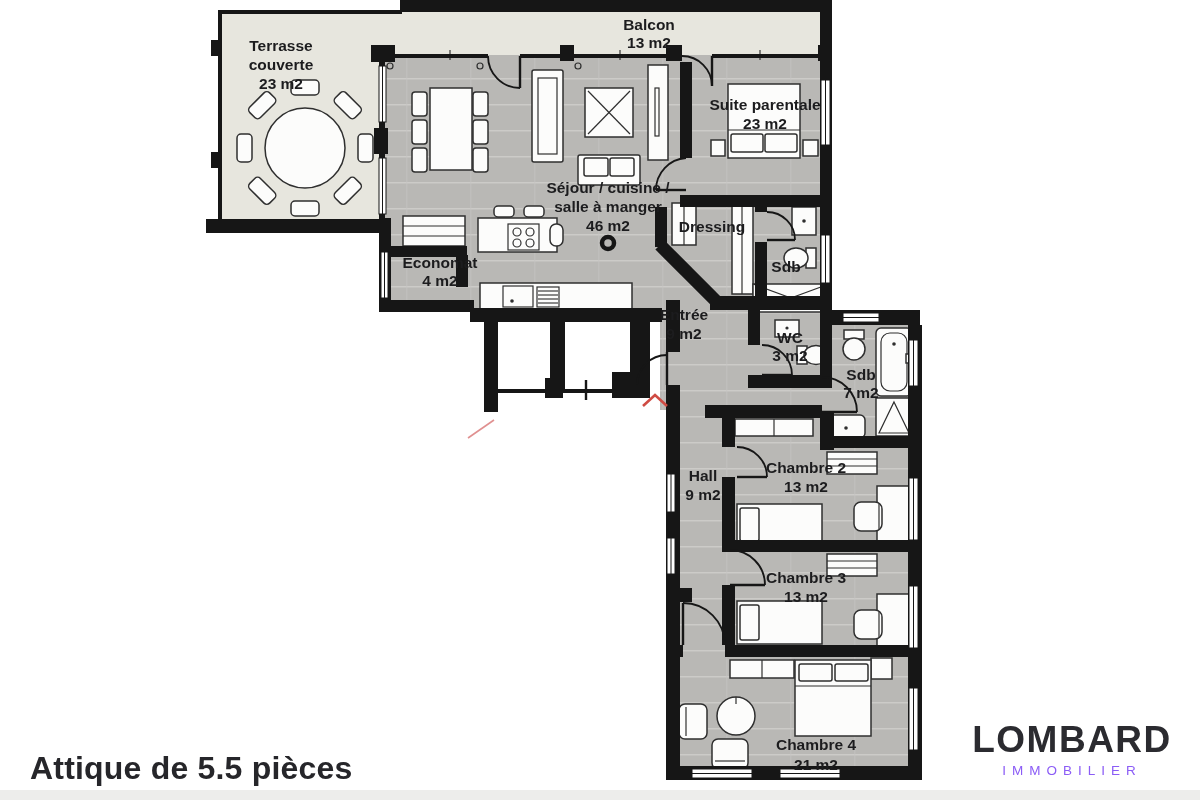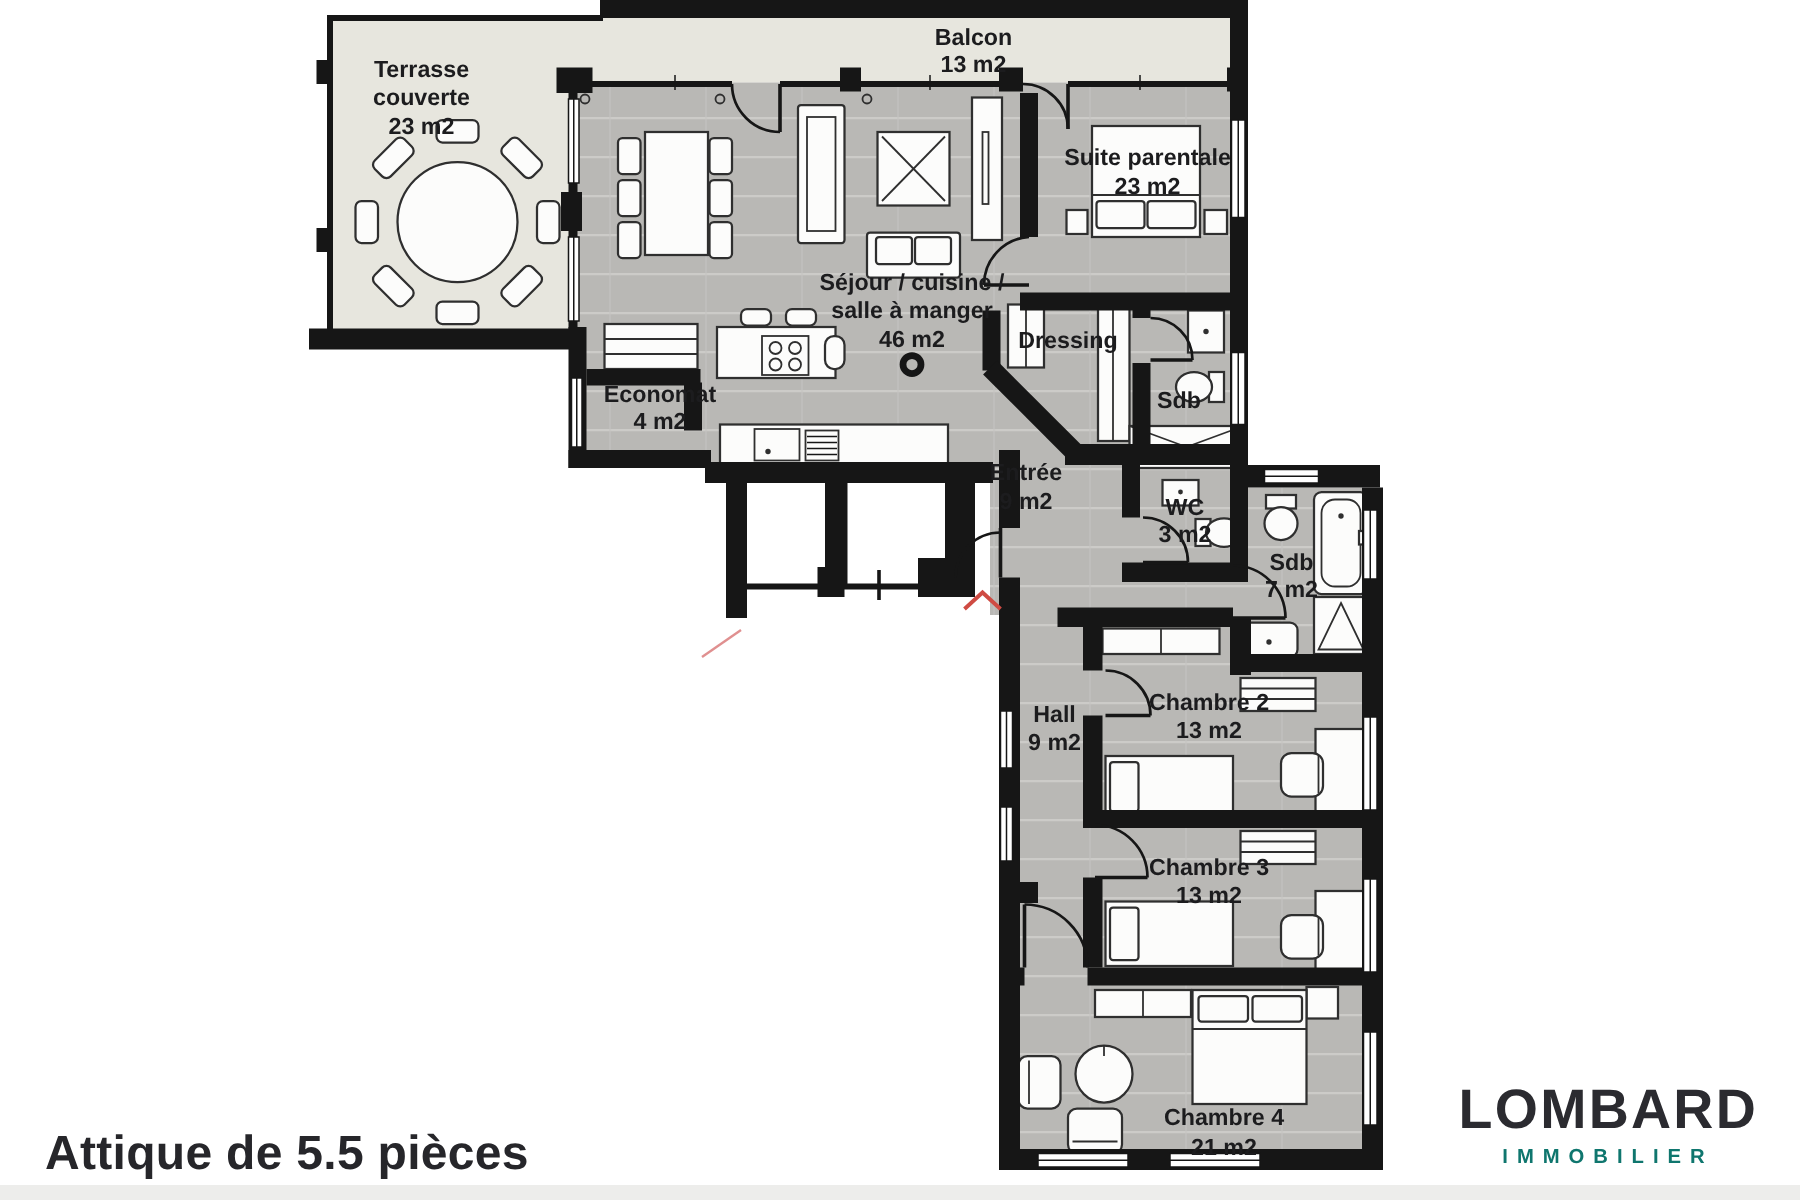--- a/index.html
+++ b/index.html
@@ -18,7 +18,7 @@
   .page-title{position:absolute;left:30px;top:750px;font-size:32px;font-weight:600;
               color:#26262a;letter-spacing:0.2px;}
   .logo{position:absolute;right:28px;top:720px;width:200px;text-align:center;}
-  .logo-name{font-size:37px;font-weight:800;color:#2b2b30;letter-spacing:1.5px;line-height:1.1;text-align:right;}
+  .logo-name{font-size:37px;font-weight:800;color:#2b2b30;letter-spacing:1.5px;line-height:1.1;}
   .logo-tagline{font-size:13.5px;font-weight:700;color:#0f766e;letter-spacing:6px;margin-top:2px;}
   .bottom-strip{position:absolute;left:0;top:790px;width:1200px;height:10px;background:#ededeb;}
 </style>

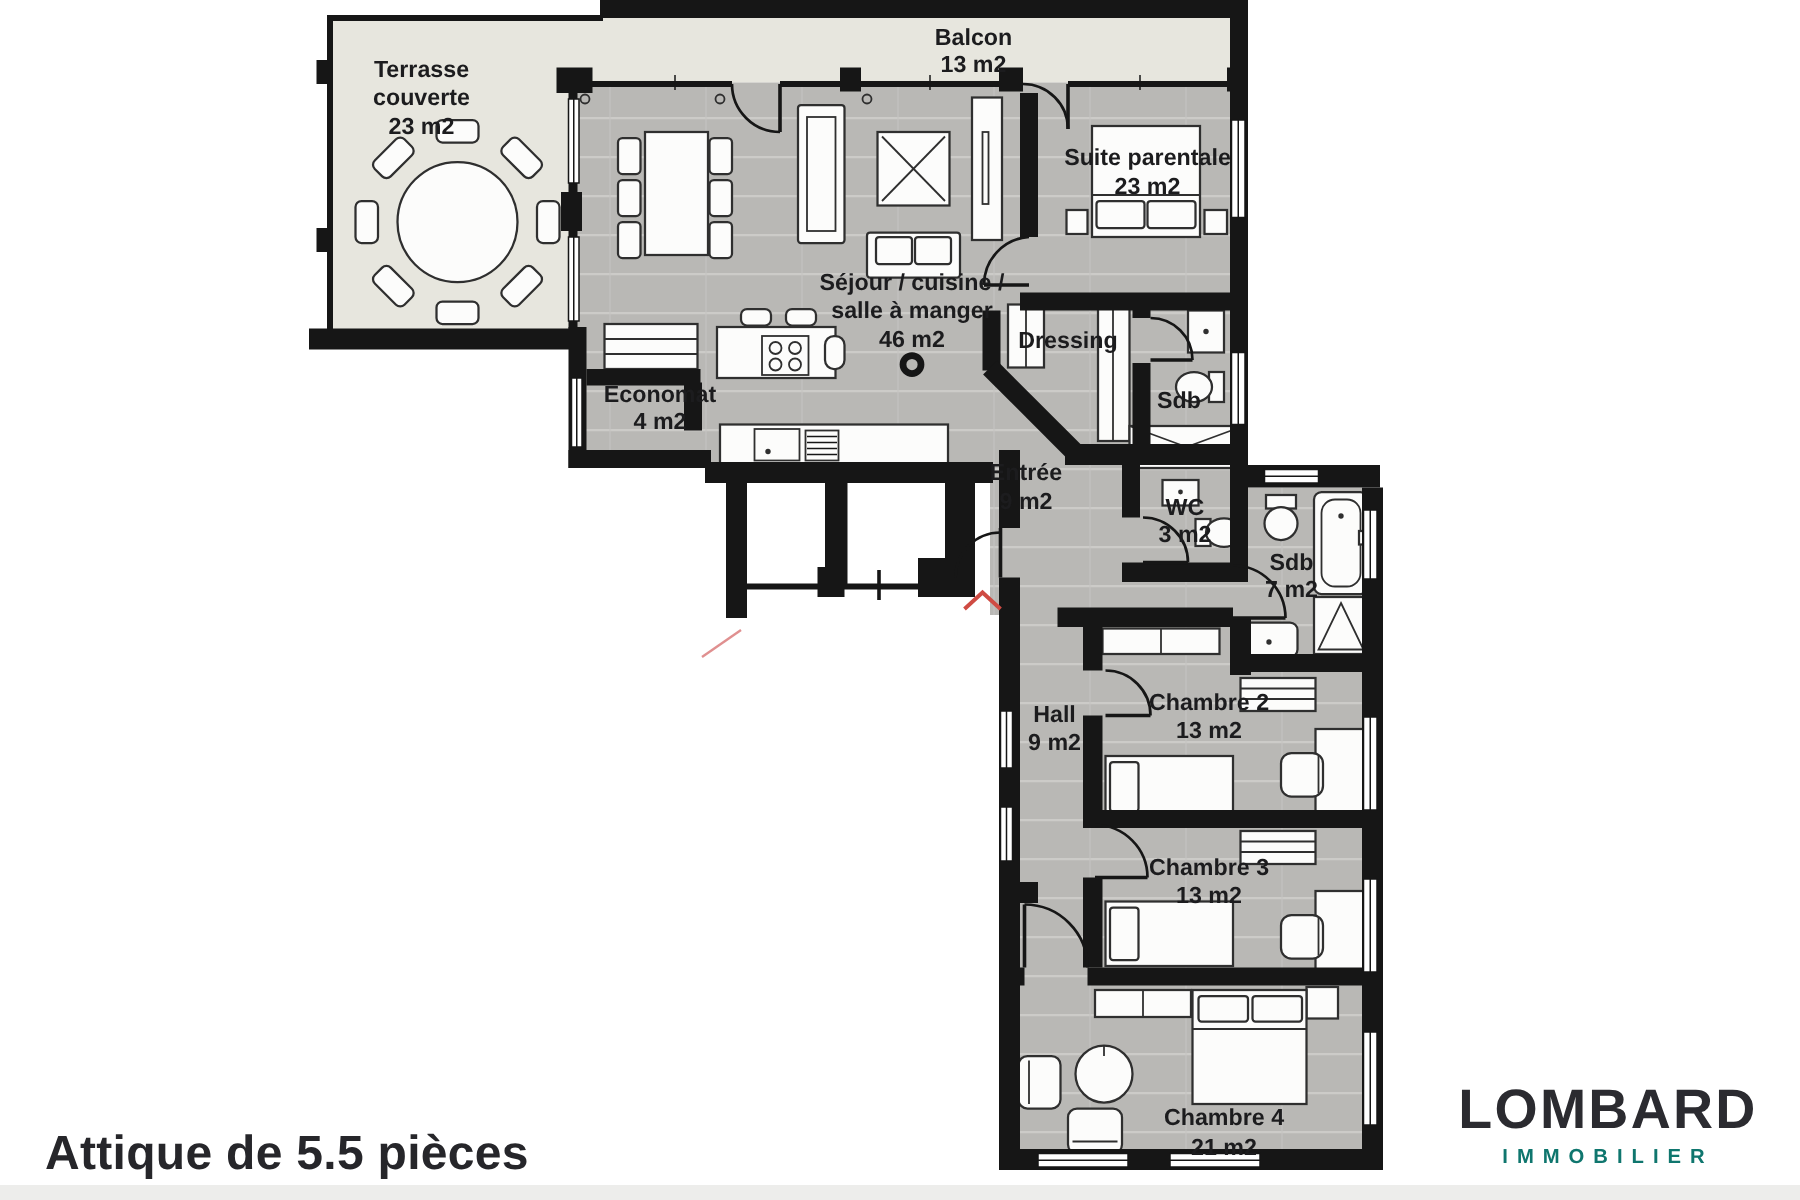--- a/index.html
+++ b/index.html
@@ -19,7 +19,7 @@
               color:#26262a;letter-spacing:0.2px;}
   .logo{position:absolute;right:28px;top:720px;width:200px;text-align:center;}
   .logo-name{font-size:37px;font-weight:800;color:#2b2b30;letter-spacing:1.5px;line-height:1.1;}
-  .logo-tagline{font-size:13.5px;font-weight:700;color:#0f766e;letter-spacing:6px;margin-top:2px;}
+  .logo-tagline{font-size:13.5px;font-weight:400;color:#8b5cf6;letter-spacing:6px;margin-top:2px;}
   .bottom-strip{position:absolute;left:0;top:790px;width:1200px;height:10px;background:#ededeb;}
 </style>
 </head>

